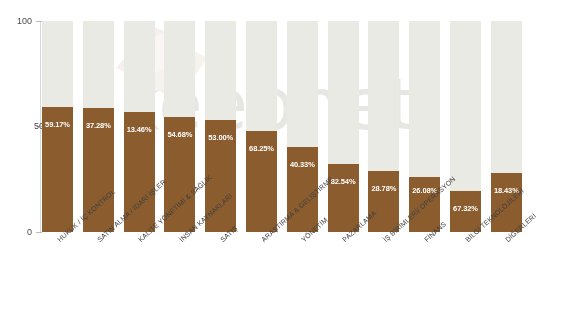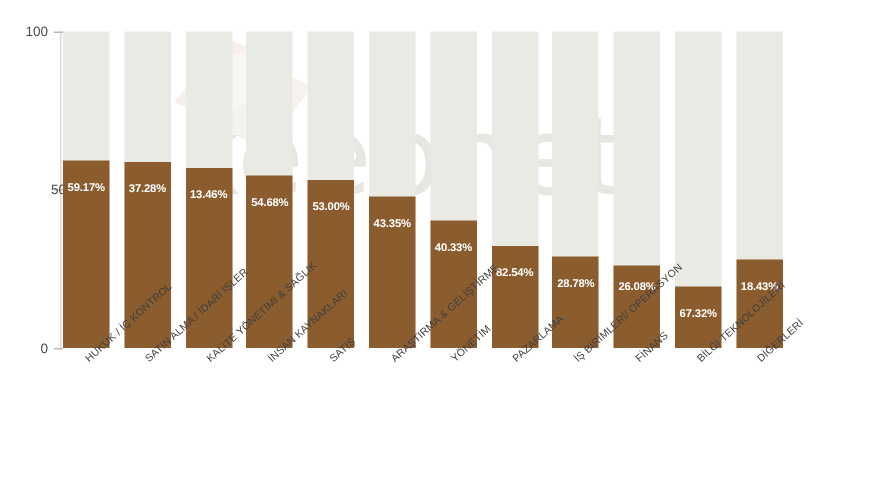--- a/index.html
+++ b/index.html
@@ -171,7 +171,7 @@
         <div class="bar-group" style="left: 246px;">
           <div class="bar-track" style="background: rgb(234, 234, 228);"></div>
           <div class="bar-fill" style="height: 101px; background: rgb(138, 92, 46);"></div>
-          <div class="bar-value" style="bottom: 79px; color: rgb(255, 255, 255);">43.35%</div>
+          <div class="bar-value" style="bottom: 79px; color: rgb(255, 255, 255);">68.25%</div>
         </div>
         <div class="bar-group" style="left: 286.8px;">
           <div class="bar-track" style="background: rgb(234, 234, 228);"></div>

